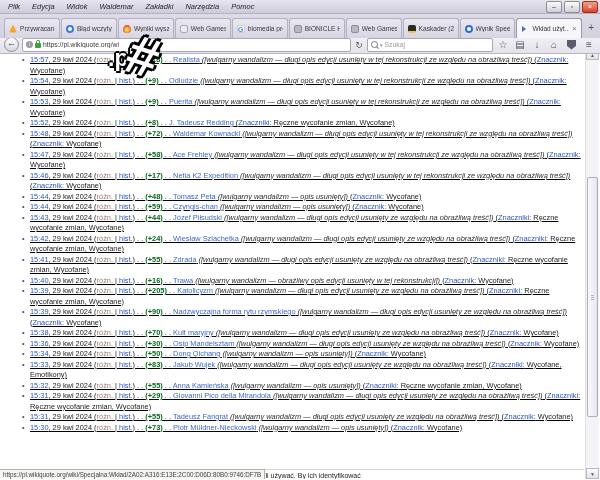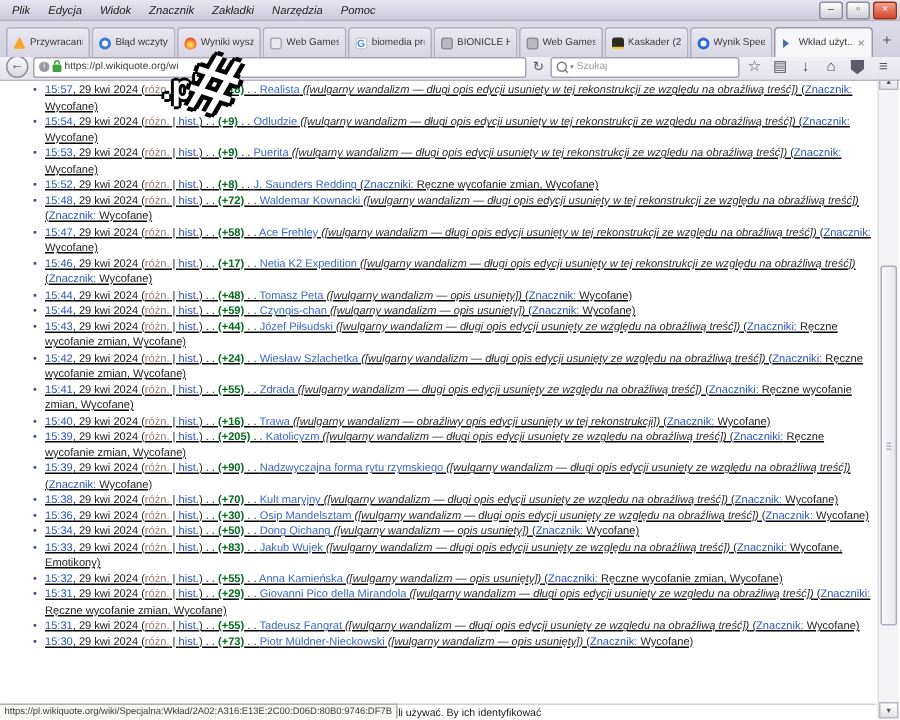--- a/index.html
+++ b/index.html
@@ -114,7 +114,7 @@
   <span class="menu-item">Plik</span>
   <span class="menu-item">Edycja</span>
   <span class="menu-item">Widok</span>
-  <span class="menu-item">Znacznik</span>
+  <span class="menu-item">Waldemar</span>
   <span class="menu-item">Zakładki</span>
   <span class="menu-item">Narzędzia</span>
   <span class="menu-item">Pomoc</span>

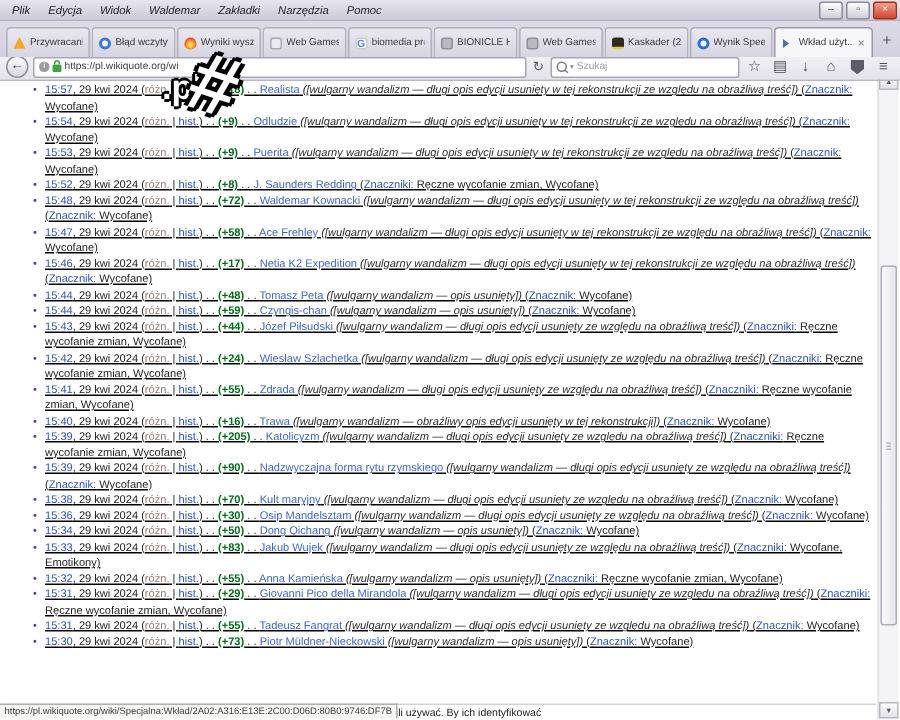--- a/index.html
+++ b/index.html
@@ -201,7 +201,7 @@
       <li><a class="lnk">15:57</a><span>, 29 kwi 2024 </span><span>(</span><span class="rozn">różn.</span><span> | </span><a class="lnk">hist.</a><span>) . . </span><span class="plus">(+18)</span><span> . . </span><a class="page">Realista</a><i class="sum"> ([wulgarny wandalizm — długi opis edycji usunięty w tej rekonstrukcji ze względu na obraźliwą treść])</i><span> (</span><a class="lnk">Znacznik:</a><span class="tagval"> Wycofane)</span></li>
       <li><a class="lnk">15:54</a><span>, 29 kwi 2024 </span><span>(</span><span class="rozn">różn.</span><span> | </span><a class="lnk">hist.</a><span>) . . </span><span class="plus">(+9)</span><span> . . </span><a class="page">Odludzie</a><i class="sum"> ([wulgarny wandalizm — długi opis edycji usunięty w tej rekonstrukcji ze względu na obraźliwą treść])</i><span> (</span><a class="lnk">Znacznik:</a><span class="tagval"> Wycofane)</span></li>
       <li><a class="lnk">15:53</a><span>, 29 kwi 2024 </span><span>(</span><span class="rozn">różn.</span><span> | </span><a class="lnk">hist.</a><span>) . . </span><span class="plus">(+9)</span><span> . . </span><a class="page">Puerita</a><i class="sum"> ([wulgarny wandalizm — długi opis edycji usunięty w tej rekonstrukcji ze względu na obraźliwą treść])</i><span> (</span><a class="lnk">Znacznik:</a><span class="tagval"> Wycofane)</span></li>
-      <li><a class="lnk">15:52</a><span>, 29 kwi 2024 </span><span>(</span><span class="rozn">różn.</span><span> | </span><a class="lnk">hist.</a><span>) . . </span><span class="plus">(+8)</span><span> . . </span><a class="page">J. Saunders Redding</a><span> (</span><a class="lnk">Znaczniki:</a><span class="tagval"> Ręczne wycofanie zmian, Wycofane)</span></li>
+      <li><a class="lnk">15:52</a><span>, 29 kwi 2024 </span><span>(</span><span class="rozn">różn.</span><span> | </span><a class="lnk">hist.</a><span>) . . </span><span class="plus">(+8)</span><span> . . </span><a class="page">J. Tadeusz Redding</a><span> (</span><a class="lnk">Znaczniki:</a><span class="tagval"> Ręczne wycofanie zmian, Wycofane)</span></li>
       <li><a class="lnk">15:48</a><span>, 29 kwi 2024 </span><span>(</span><span class="rozn">różn.</span><span> | </span><a class="lnk">hist.</a><span>) . . </span><span class="plus">(+72)</span><span> . . </span><a class="page">Waldemar Kownacki</a><i class="sum"> ([wulgarny wandalizm — długi opis edycji usunięty w tej rekonstrukcji ze względu na obraźliwą treść])</i><span> (</span><a class="lnk">Znacznik:</a><span class="tagval"> Wycofane)</span></li>
       <li><a class="lnk">15:47</a><span>, 29 kwi 2024 </span><span>(</span><span class="rozn">różn.</span><span> | </span><a class="lnk">hist.</a><span>) . . </span><span class="plus">(+58)</span><span> . . </span><a class="page">Ace Frehley</a><i class="sum"> ([wulgarny wandalizm — długi opis edycji usunięty w tej rekonstrukcji ze względu na obraźliwą treść])</i><span> (</span><a class="lnk">Znacznik:</a><span class="tagval"> Wycofane)</span></li>
       <li><a class="lnk">15:46</a><span>, 29 kwi 2024 </span><span>(</span><span class="rozn">różn.</span><span> | </span><a class="lnk">hist.</a><span>) . . </span><span class="plus">(+17)</span><span> . . </span><a class="page">Netia K2 Expedition</a><i class="sum"> ([wulgarny wandalizm — długi opis edycji usunięty w tej rekonstrukcji ze względu na obraźliwą treść])</i><span> (</span><a class="lnk">Znacznik:</a><span class="tagval"> Wycofane)</span></li>

